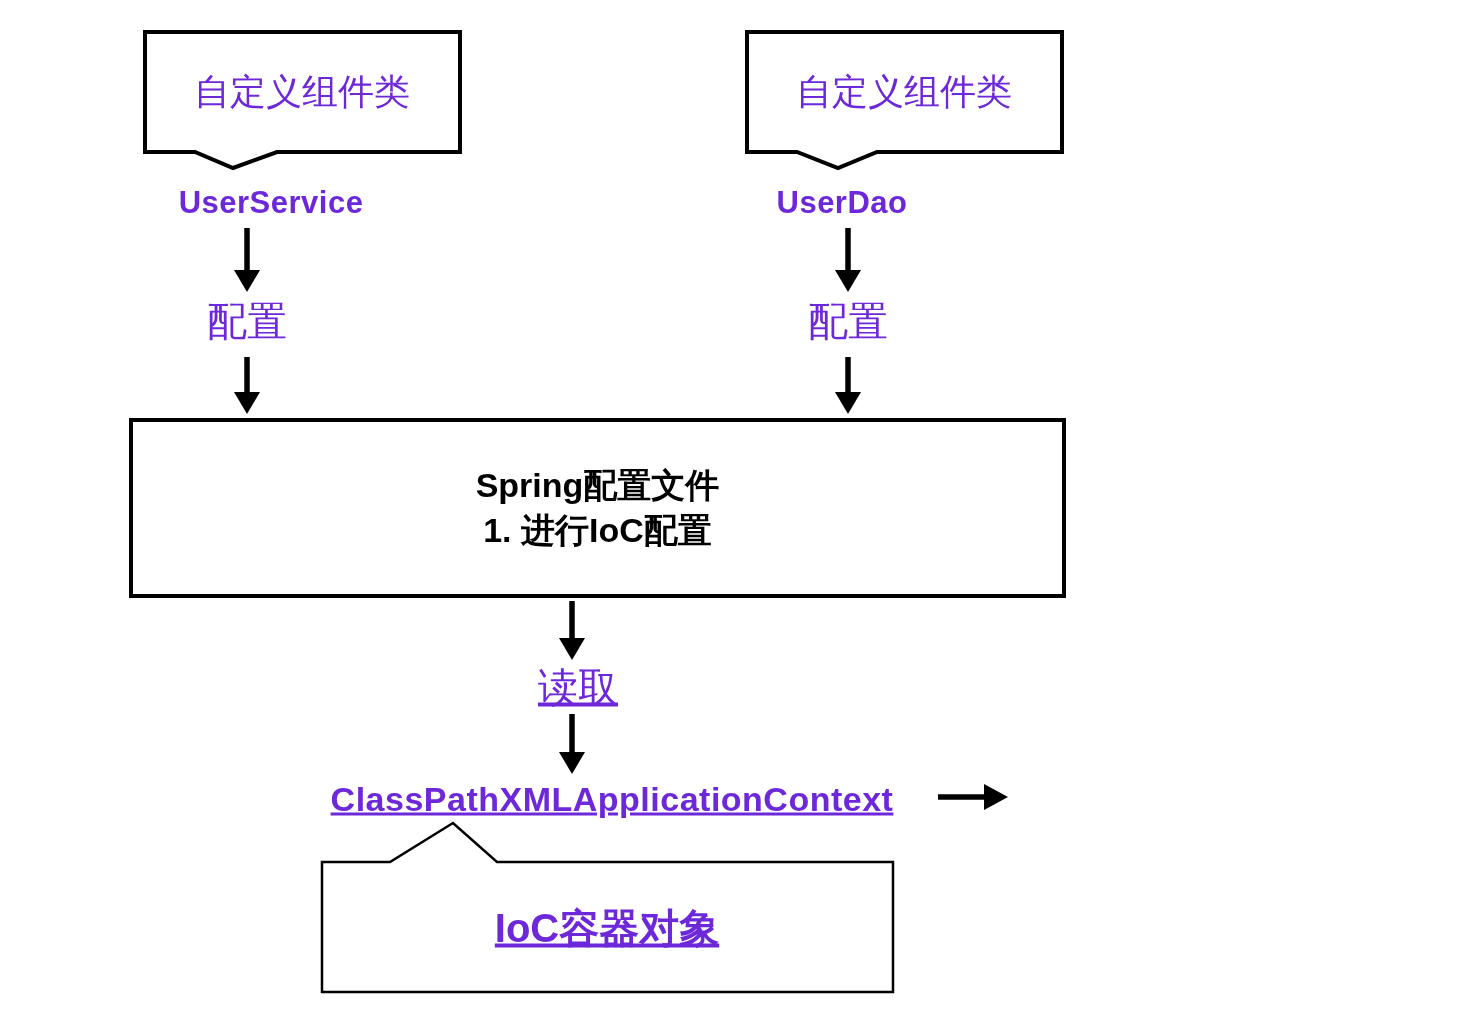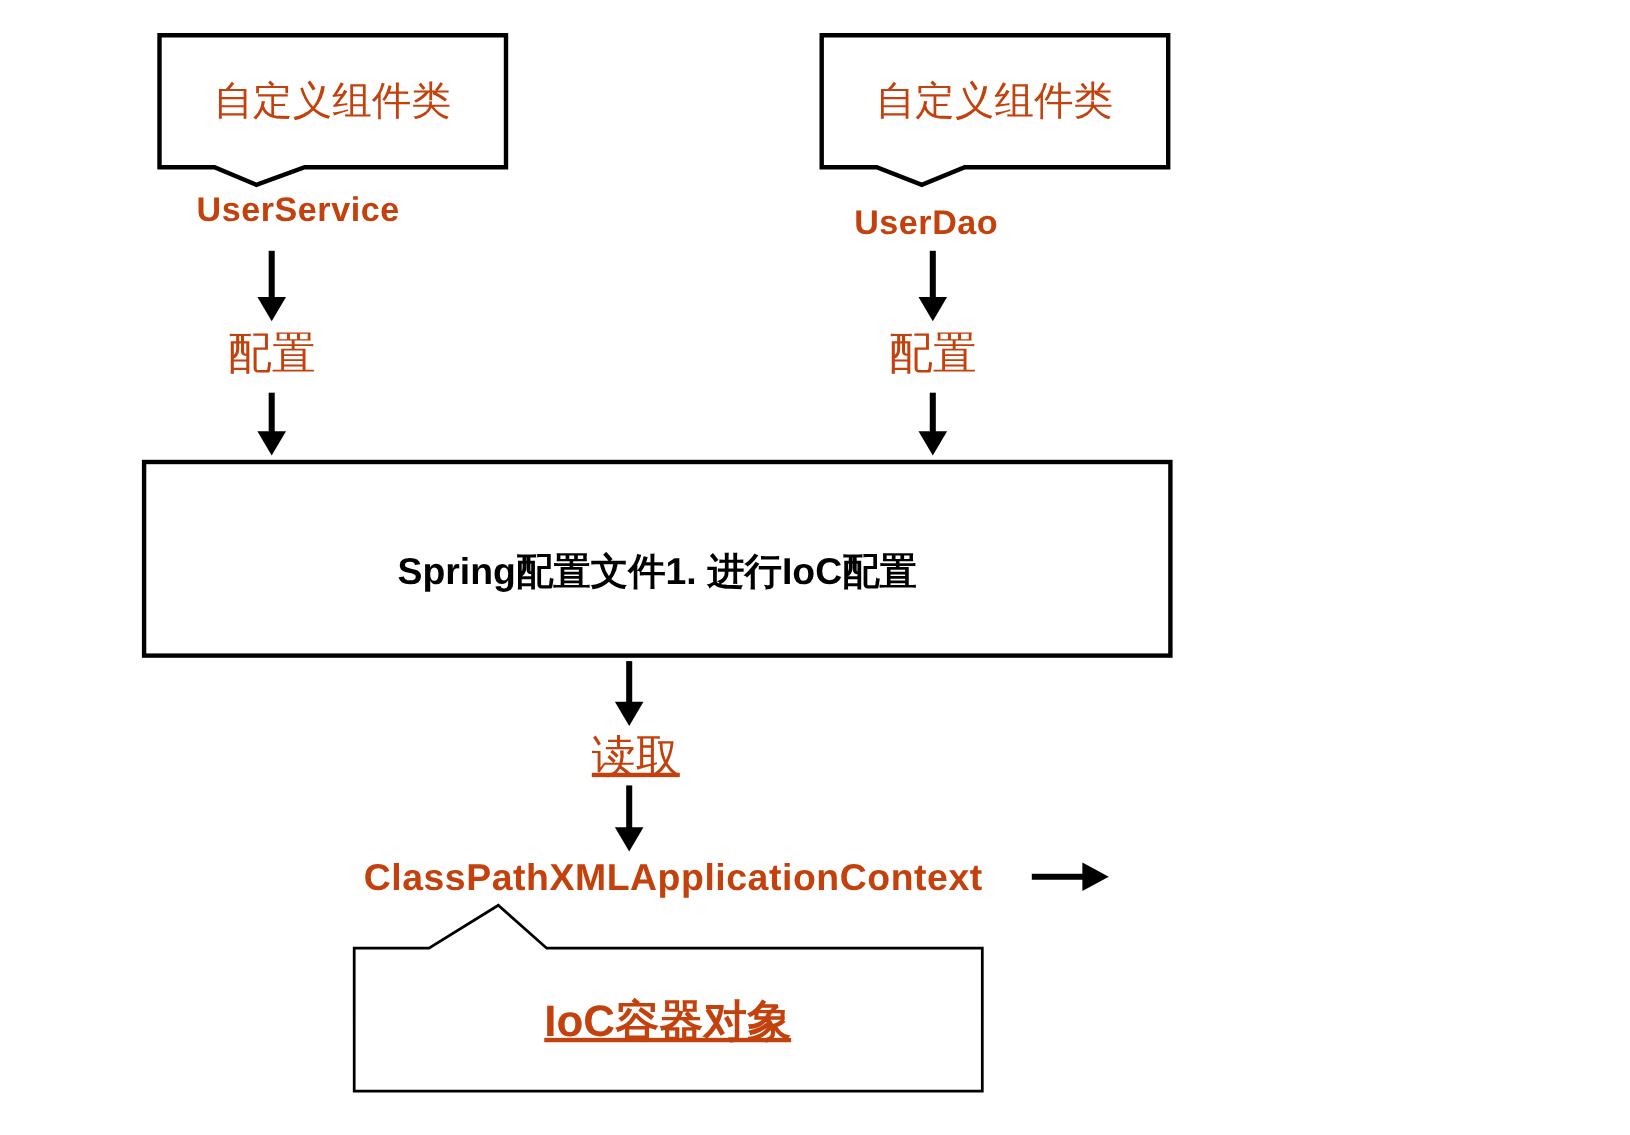--- a/index.html
+++ b/index.html
@@ -27,7 +27,7 @@
     position: absolute;
     white-space: nowrap;
     transform: translate(-50%, -50%);
-    color: #c2410c;
+    color: #6d28d9;
   }
   .serif-cn {
     font-family: "Liberation Serif", "DejaVu Serif", serif;

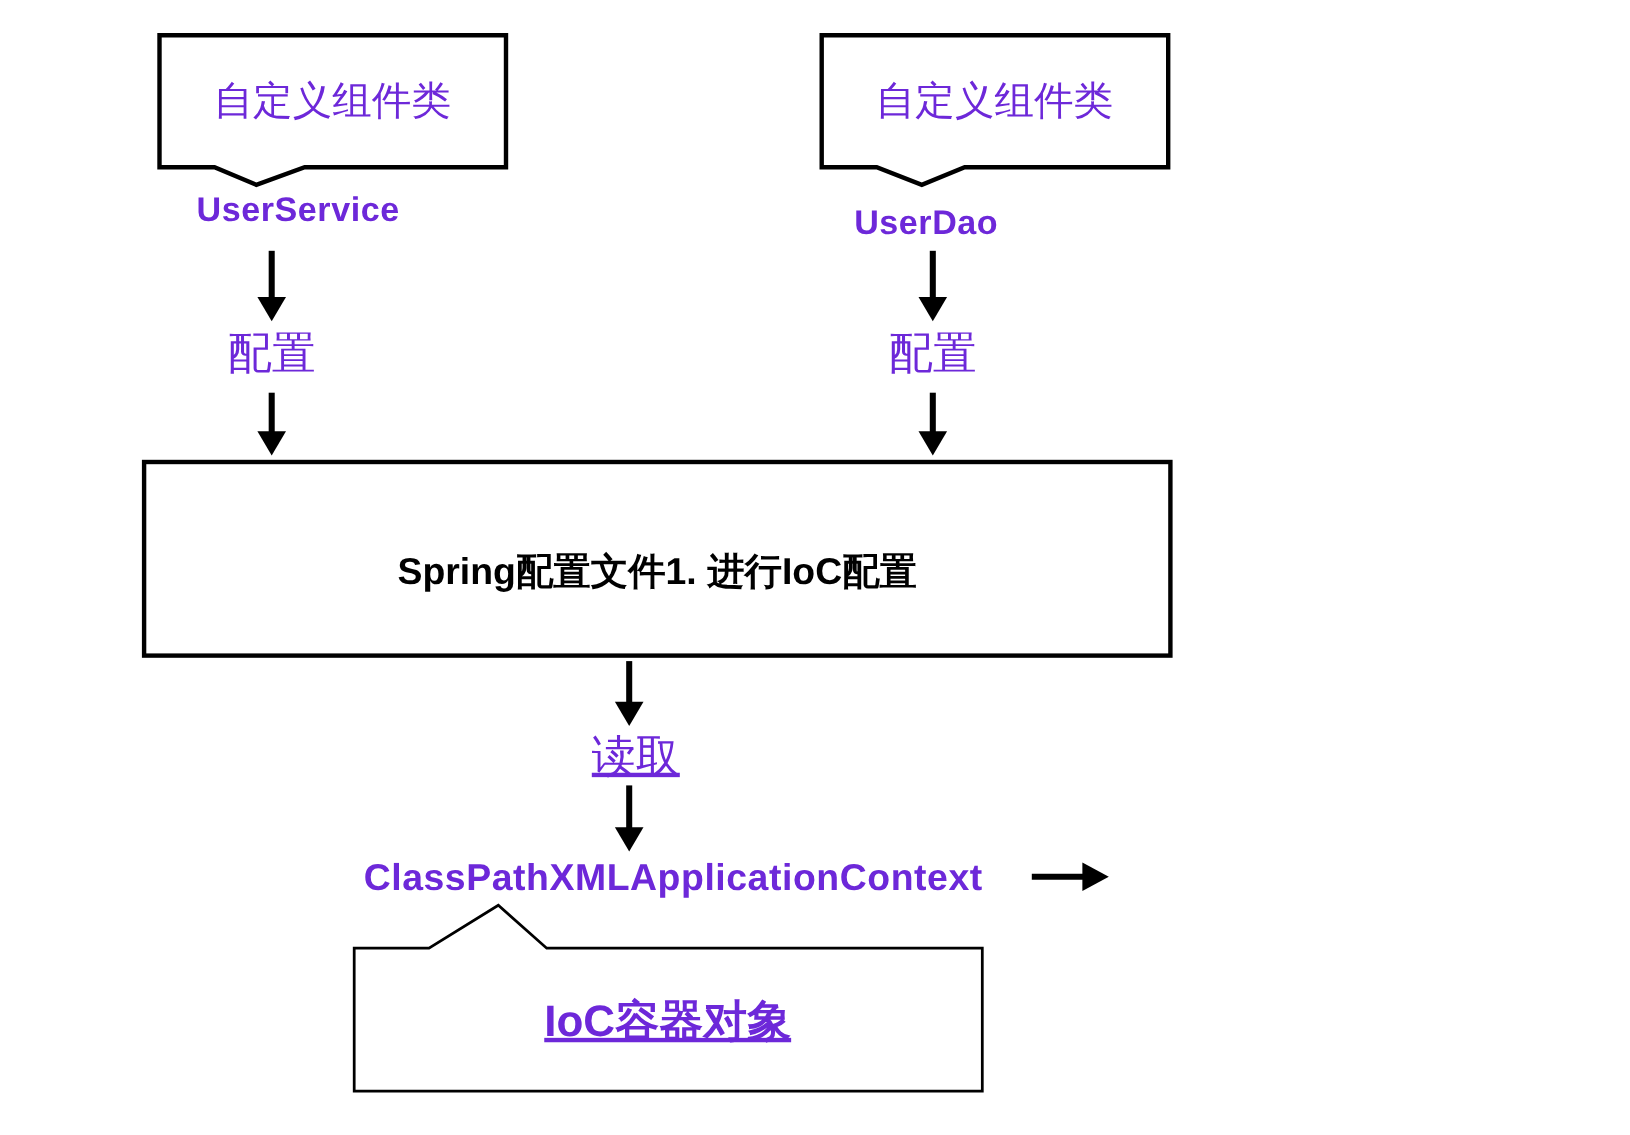--- a/index.html
+++ b/index.html
@@ -130,7 +130,7 @@
 
   <div class="lbl serif-cn callout-title" style="left:904px; top:92px;">自定义组件类</div>
 
-  <div class="lbl bold-sans class-name" style="left:271px; top:191px;">UserService</div>
+  <div class="lbl bold-sans class-name" style="left:271px; top:203px;">UserService</div>
 
   <div class="lbl bold-sans class-name" style="left:842px; top:203px;">UserDao</div>
 

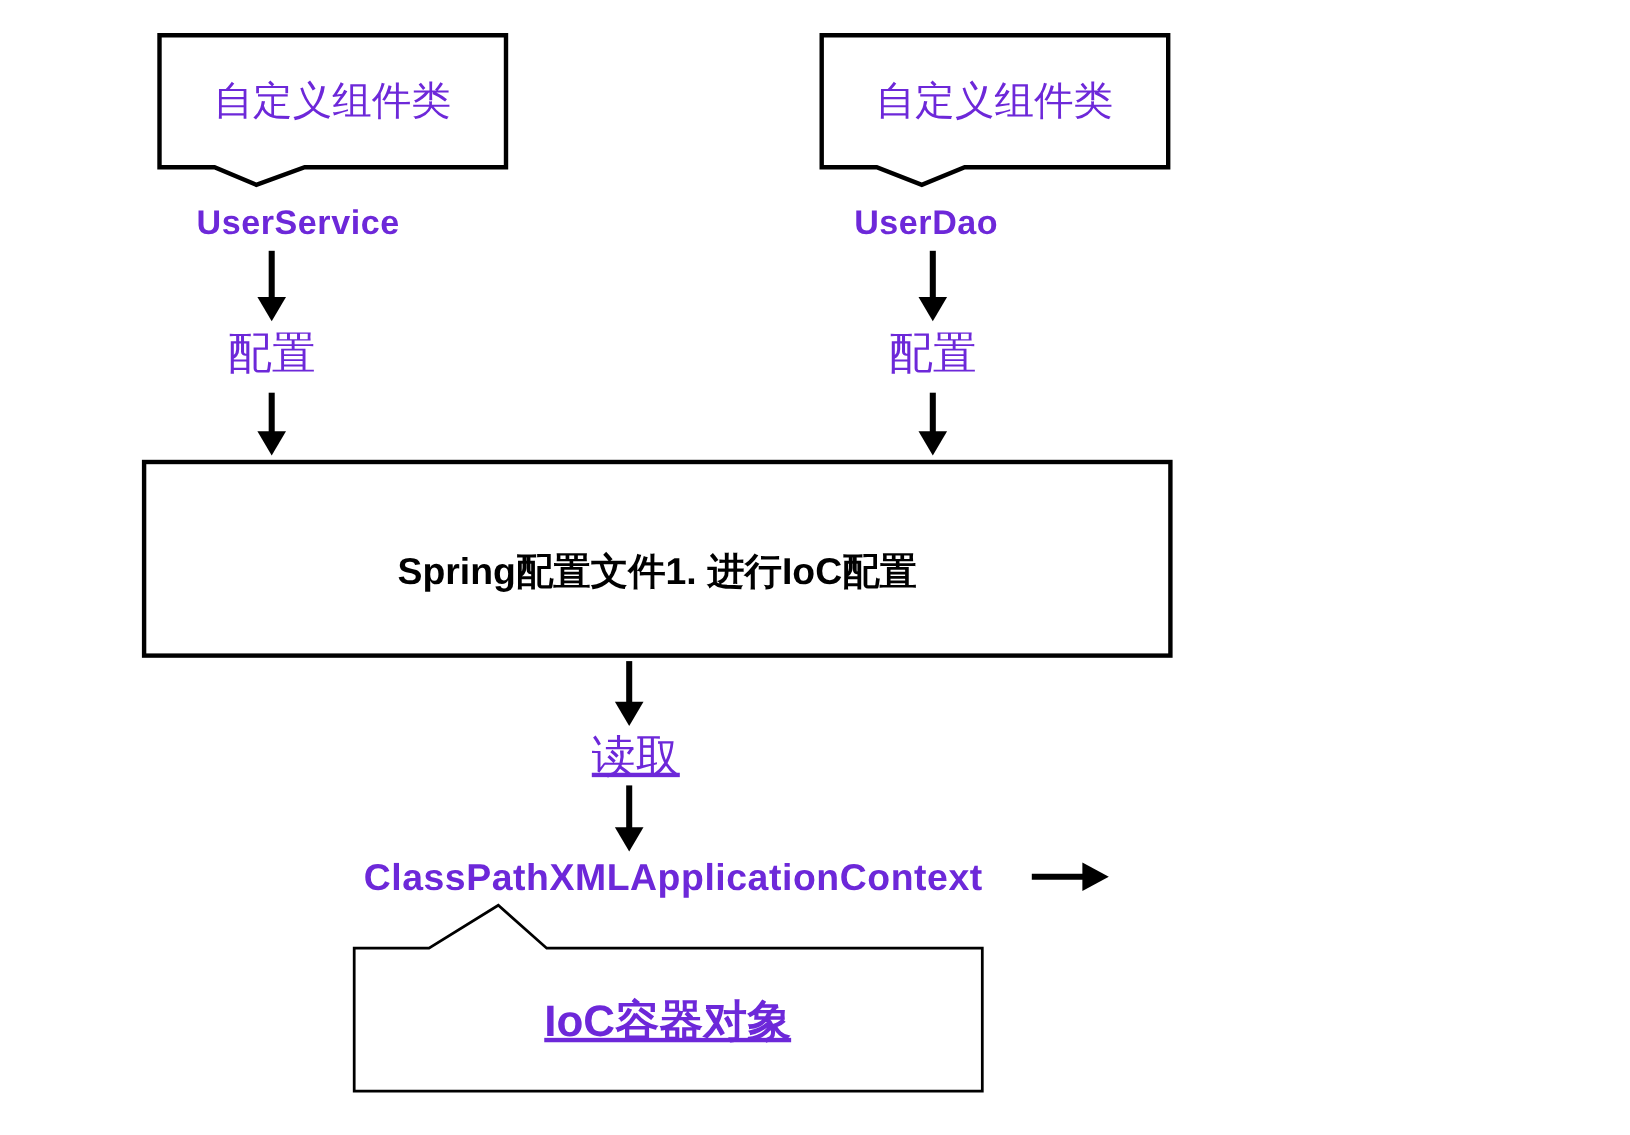--- a/index.html
+++ b/index.html
@@ -50,10 +50,11 @@
   .spring-text {
     position: absolute;
     left: 131px;
-    top: 432px;
+    top: 420px;
     width: 933px;
     height: 176px;
     display: flex;
+    flex-direction: column;
     justify-content: center;
     align-items: center;
     text-align: center;

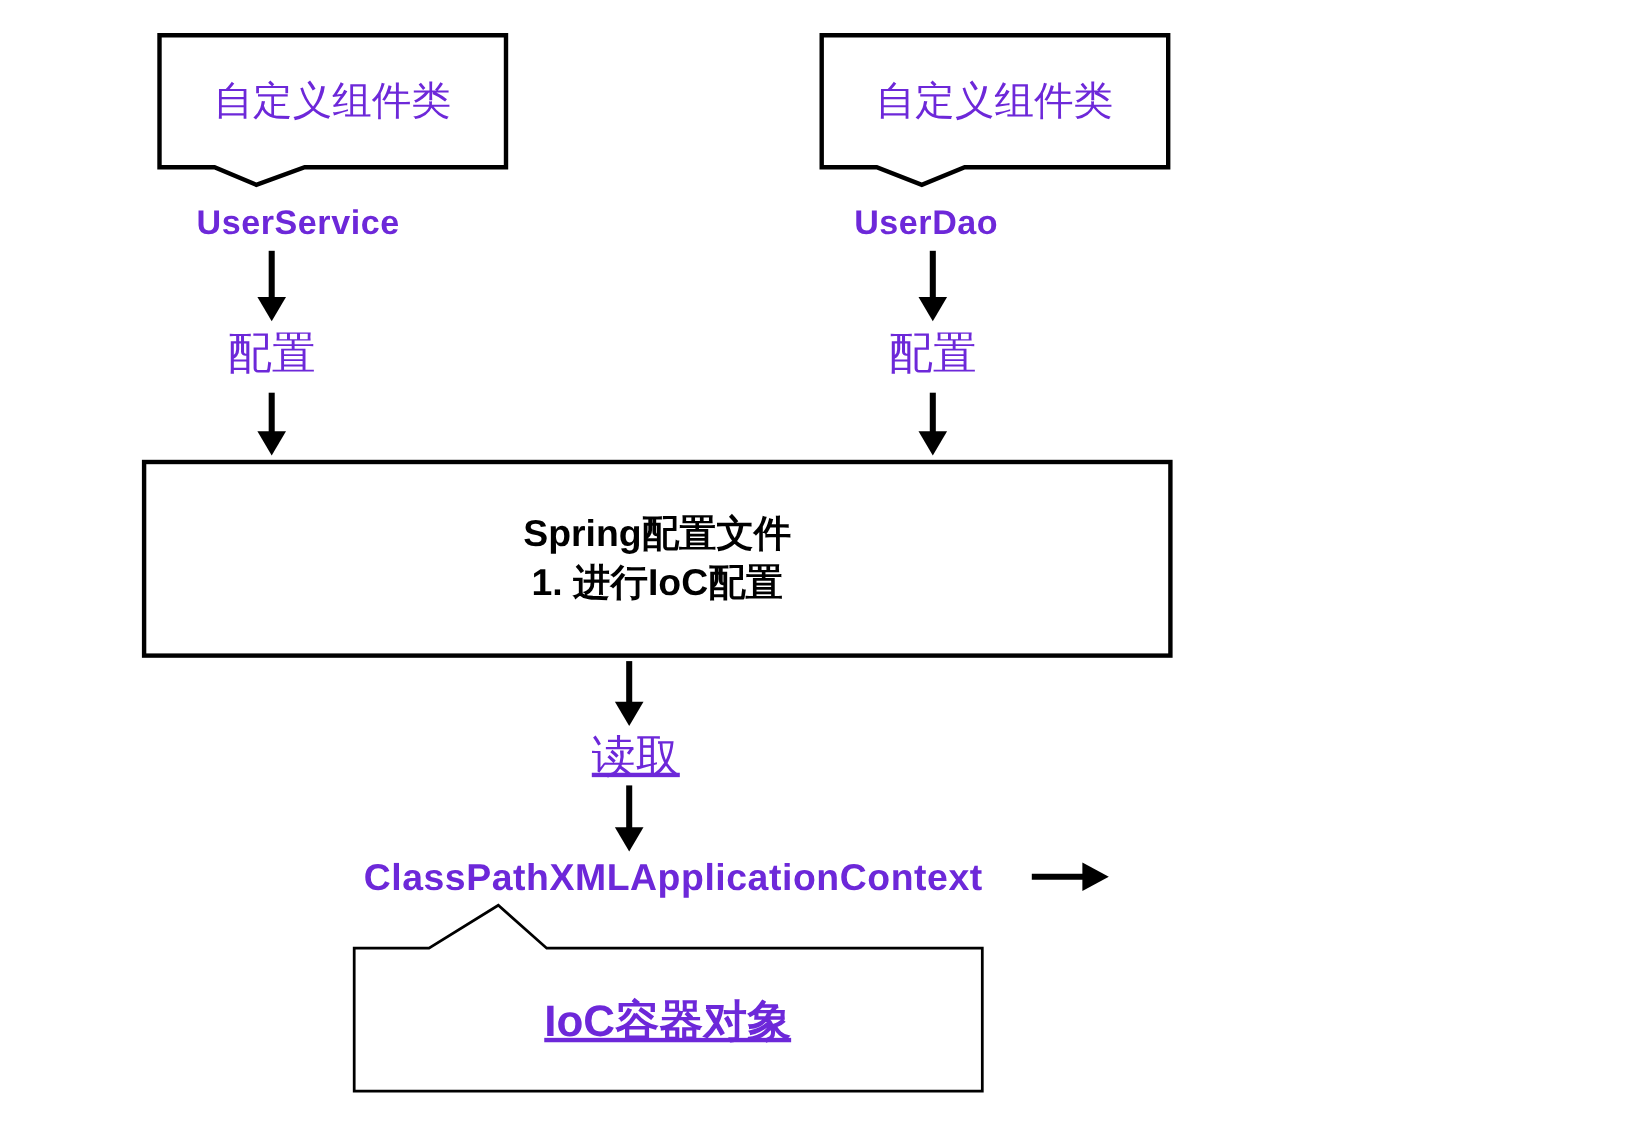--- a/index.html
+++ b/index.html
@@ -146,7 +146,7 @@
 
   <div class="lbl serif-cn edge-label" style="left:578px; top:687px;text-decoration:underline;">读取</div>
 
-  <div class="lbl bold-sans context-label" style="left:612px; top:799px;">ClassPathXMLApplicationContext</div>
+  <div class="lbl bold-sans context-label" style="left:612px; top:799px;text-decoration:underline;">ClassPathXMLApplicationContext</div>
 
 
   <div class="lbl bold-sans ioc-label" style="left:607px; top:928px;">IoC容器对象</div>

